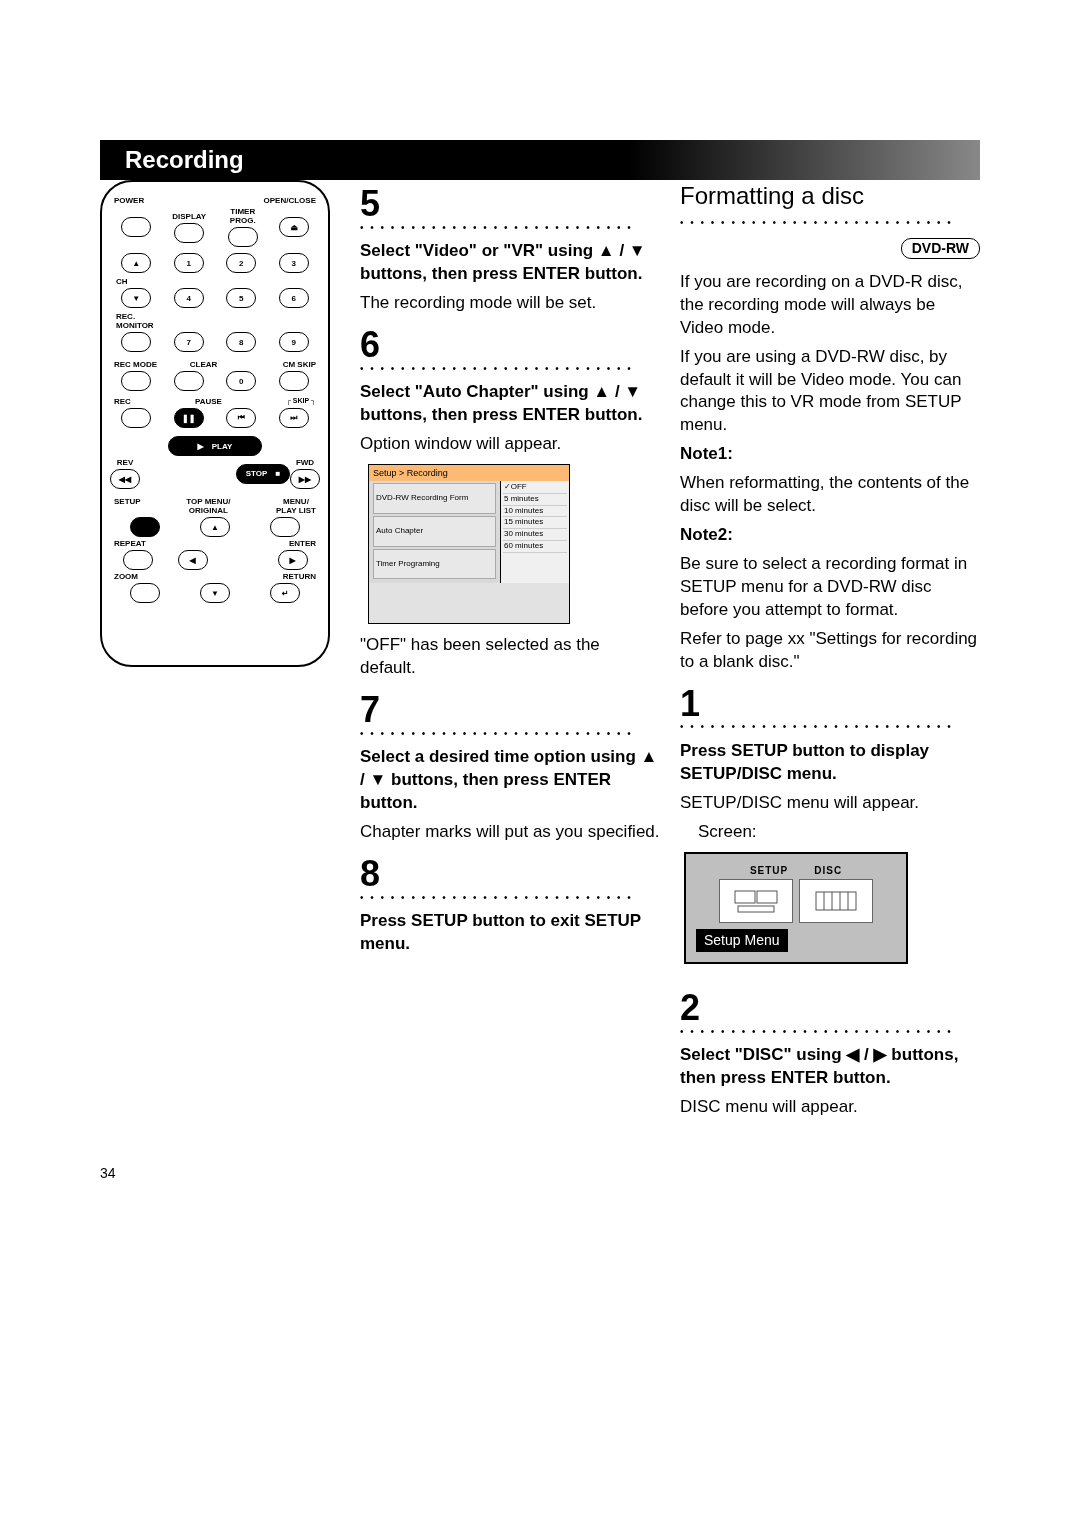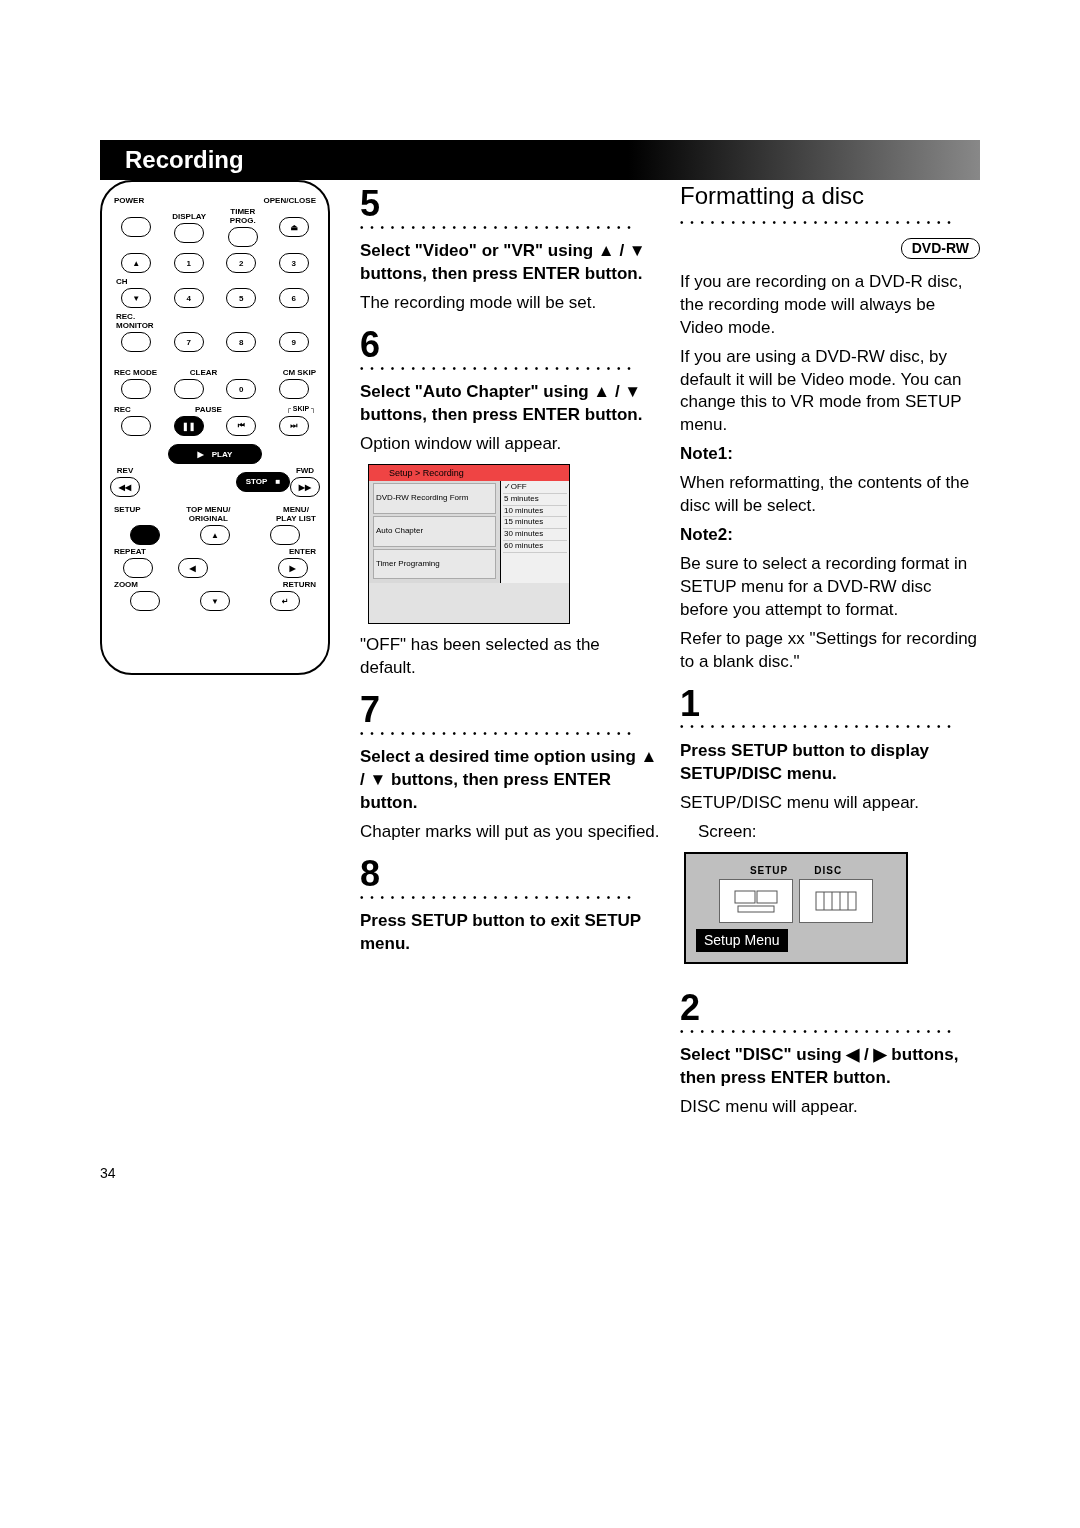--- a/index.html
+++ b/index.html
@@ -258,7 +258,7 @@
           <div class="r-btn">8</div>
           <div class="r-btn">9</div>
         </div>
-        <div class="r-col-labels" style="margin-top:16px">
+        <div class="r-col-labels" style="margin-top:8px">
           <span>REC MODE</span>
           <span>CLEAR</span>
           <span></span>

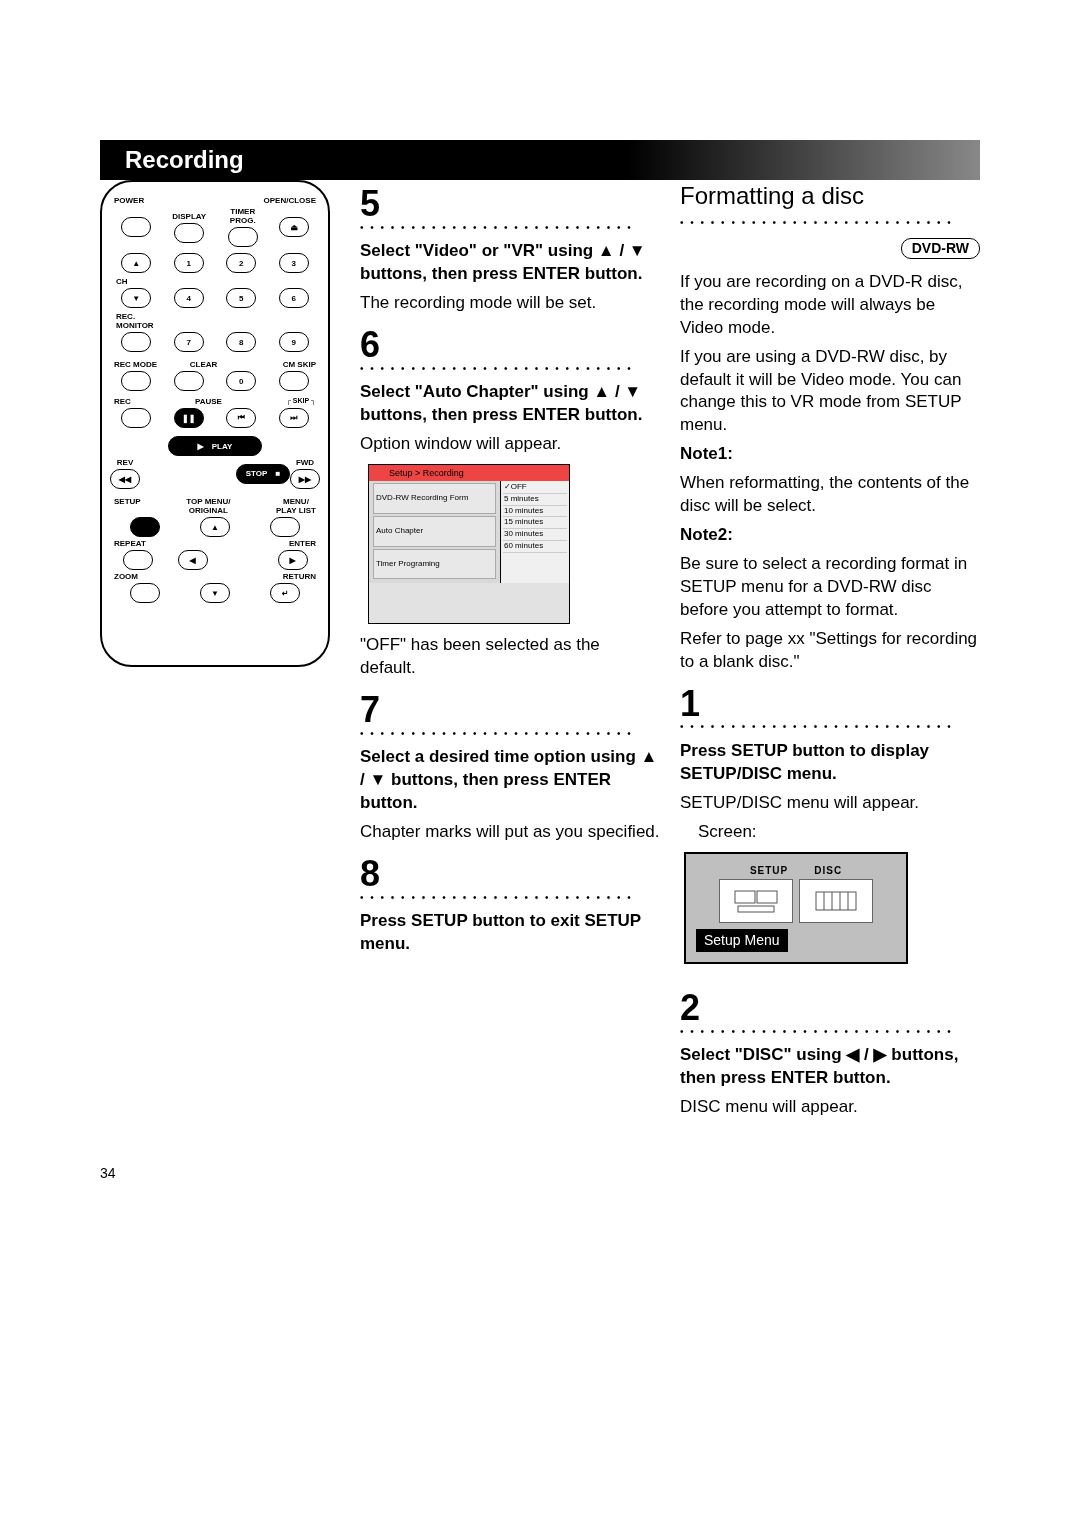--- a/index.html
+++ b/index.html
@@ -134,8 +134,8 @@
     background: #d9d9d9;
   }
   .ow-title {
-    padding: 2px 20px;
-    background: #ef4444;
+    padding: 2px 4px;
+    background: #fdba74;
   }
   .ow-body { display: flex; }
   .ow-left {

